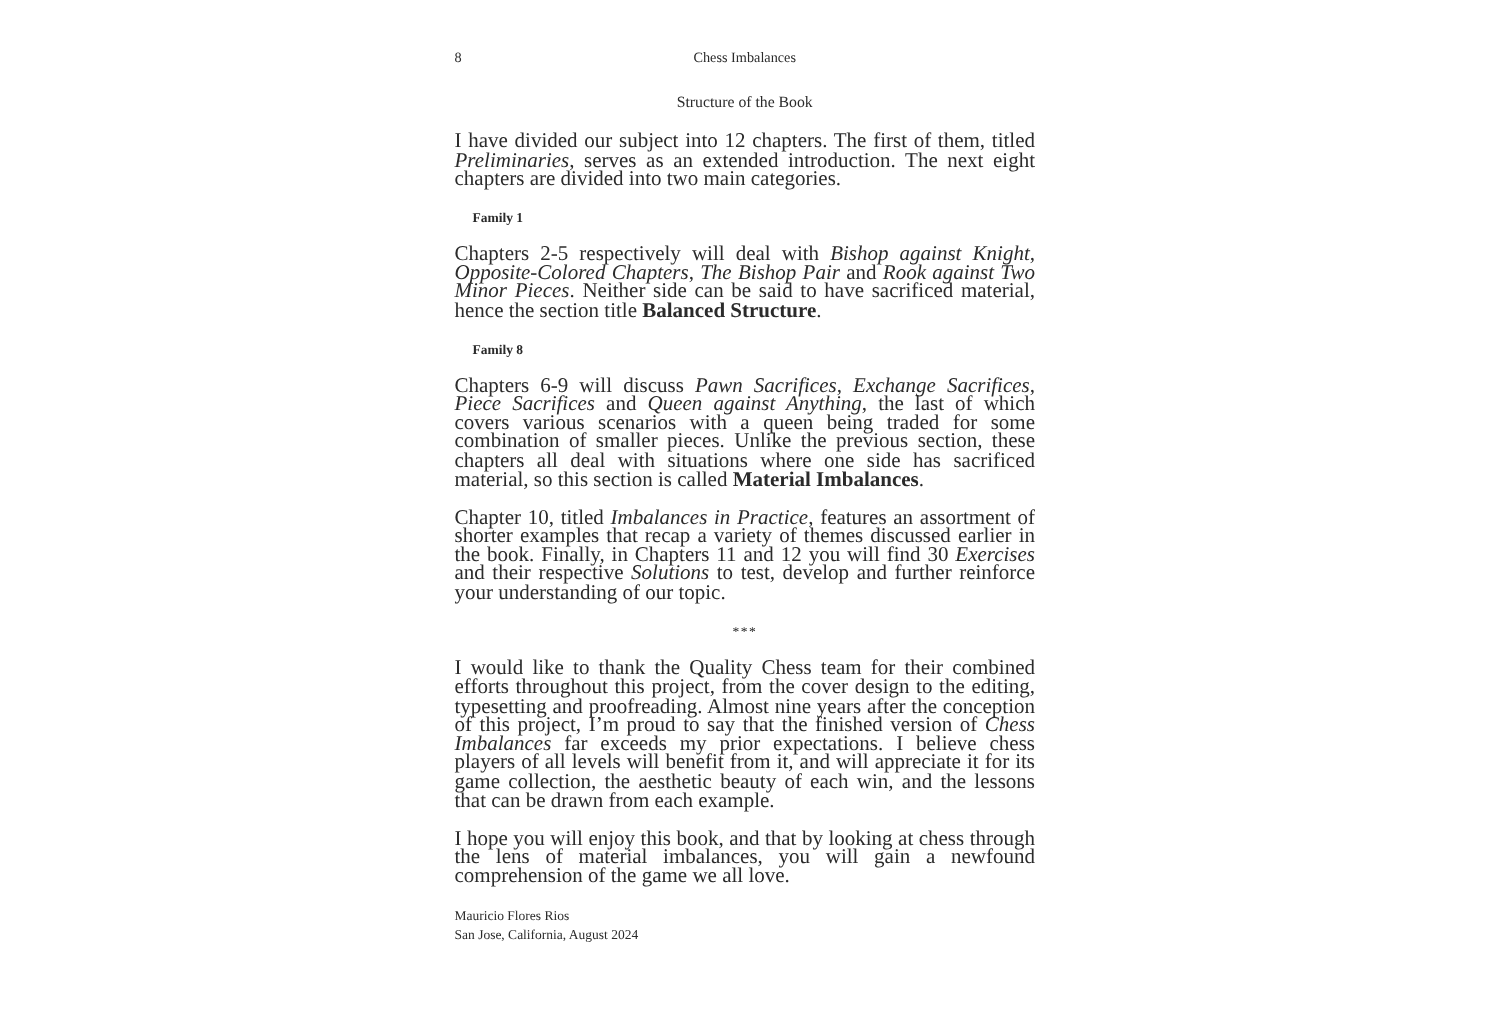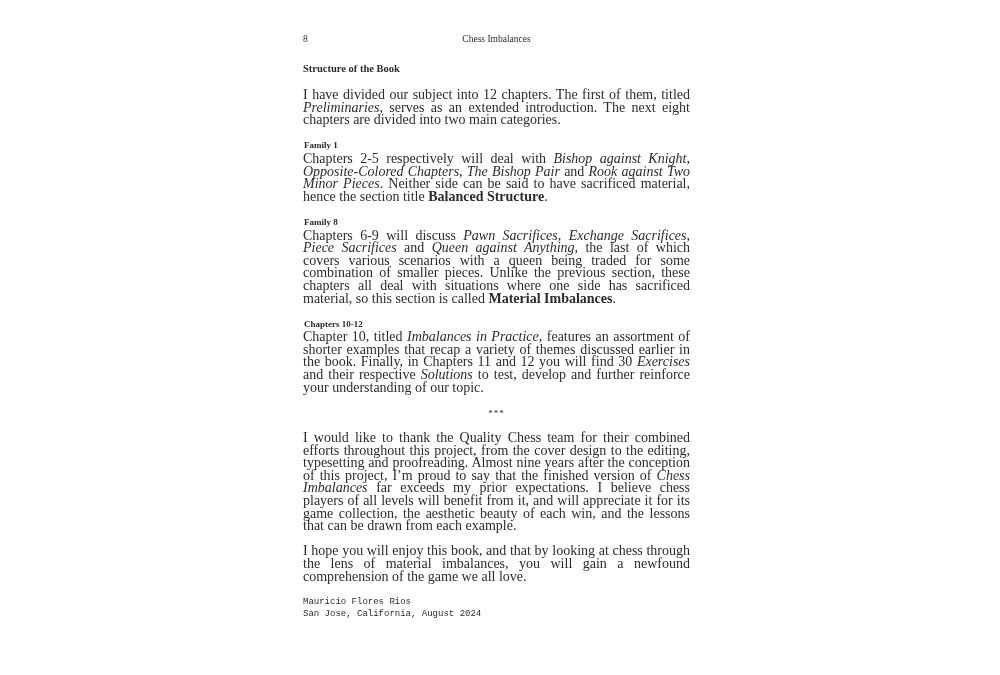--- a/index.html
+++ b/index.html
@@ -40,7 +40,8 @@
   .section-title {
     font-size: 10.5px;
     line-height: 13px;
-    font-weight: bold;
+    font-weight: normal;
+    text-align: center;
     margin: 0 0 14px 0;
   }
   .para {

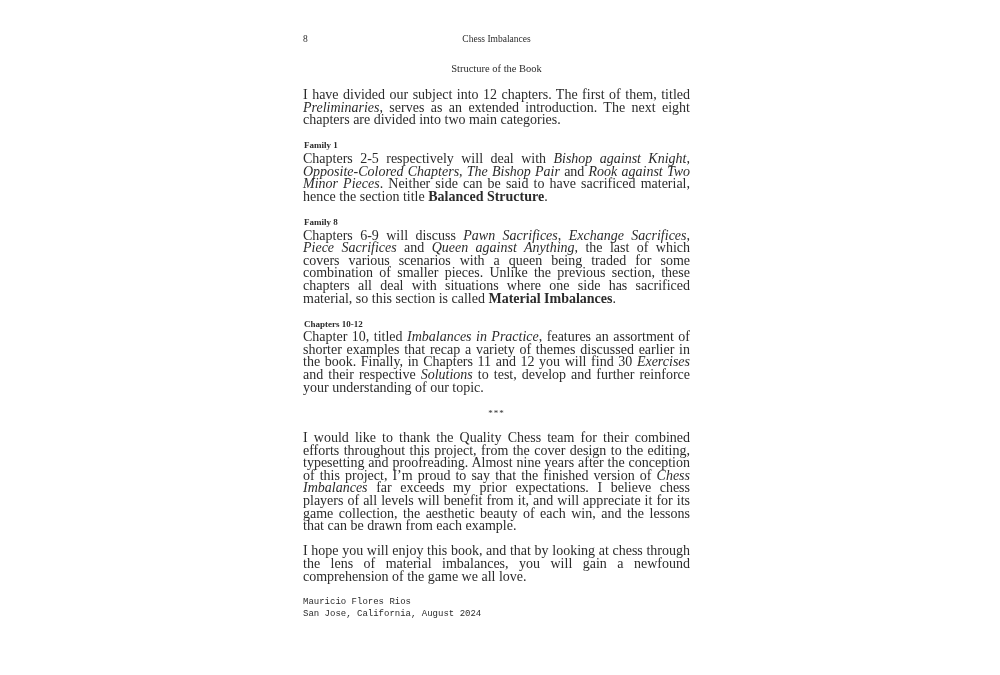--- a/index.html
+++ b/index.html
@@ -54,7 +54,7 @@
     font-size: 9px;
     line-height: 12.6px;
     font-weight: bold;
-    margin: 1px;
+    margin: 12px;
   }
   .separator {
     font-size: 9px;

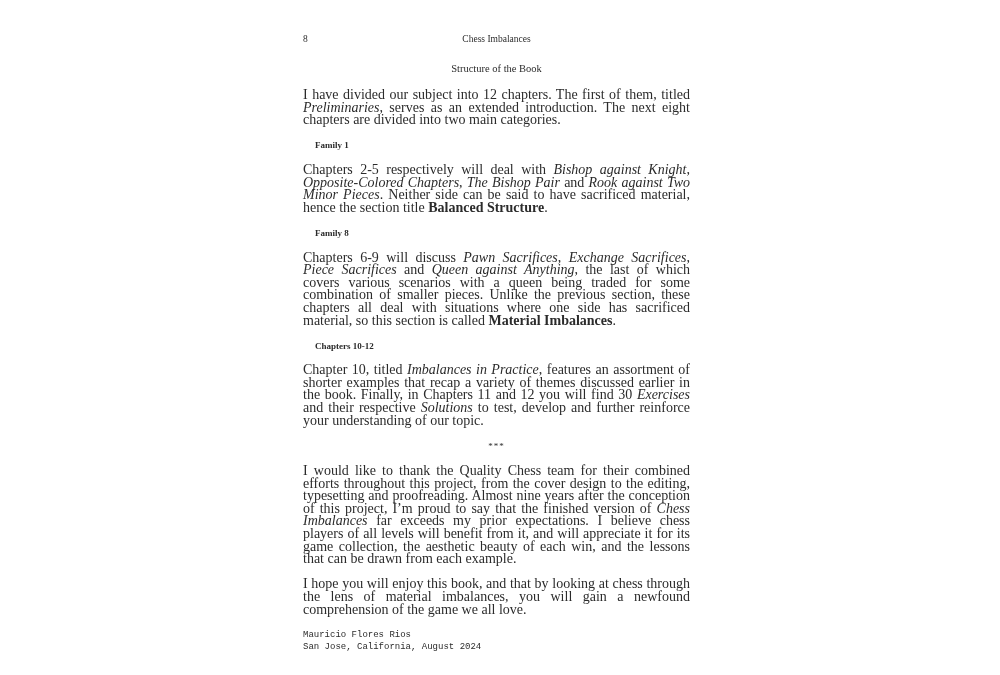--- a/index.html
+++ b/index.html
@@ -93,7 +93,6 @@
     <h2 class="sub-heading">Family 8</h2>
     <p class="para rich">Chapters 6-9 will discuss <i>Pawn Sacrifices</i>, <i>Exchange Sacrifices</i>, <i>Piece Sacrifices</i> and <i>Queen against Anything</i>, the last of which covers various scenarios with a queen being traded for some combination of smaller pieces. Unlike the previous section, these chapters all deal with situations where one side has sacrificed material, so this section is called <b>Material Imbalances</b>.</p>
 
-    <h2 class="sub-heading">Chapters 10-12</h2>
     <p class="para rich">Chapter 10, titled <i>Imbalances in Practice</i>, features an assortment of shorter examples that recap a variety of themes discussed earlier in the book. Finally, in Chapters 11 and 12 you will find 30 <i>Exercises</i> and their respective <i>Solutions</i> to test, develop and further reinforce your understanding of our topic.</p>
 
     <div class="separator">***</div>

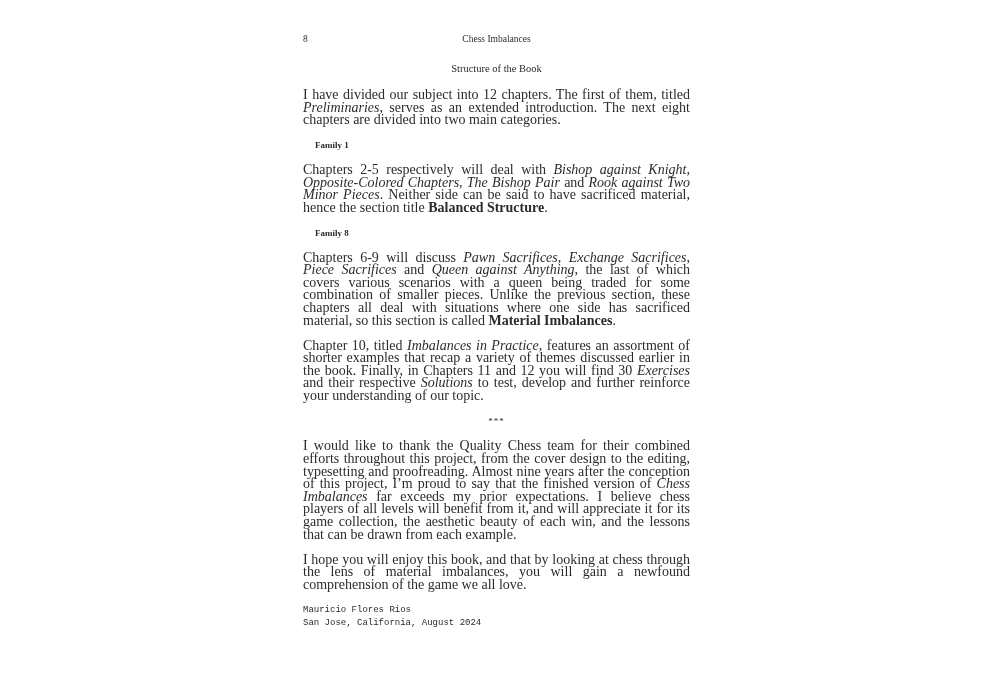--- a/index.html
+++ b/index.html
@@ -67,7 +67,6 @@
     font-size: 9px;
     line-height: 12.6px;
     margin: 0;
-    font-family: Liberation Mono, monospace;
   }
   .rich i { font-style: italic; }
   .rich b { font-weight: bold; }

